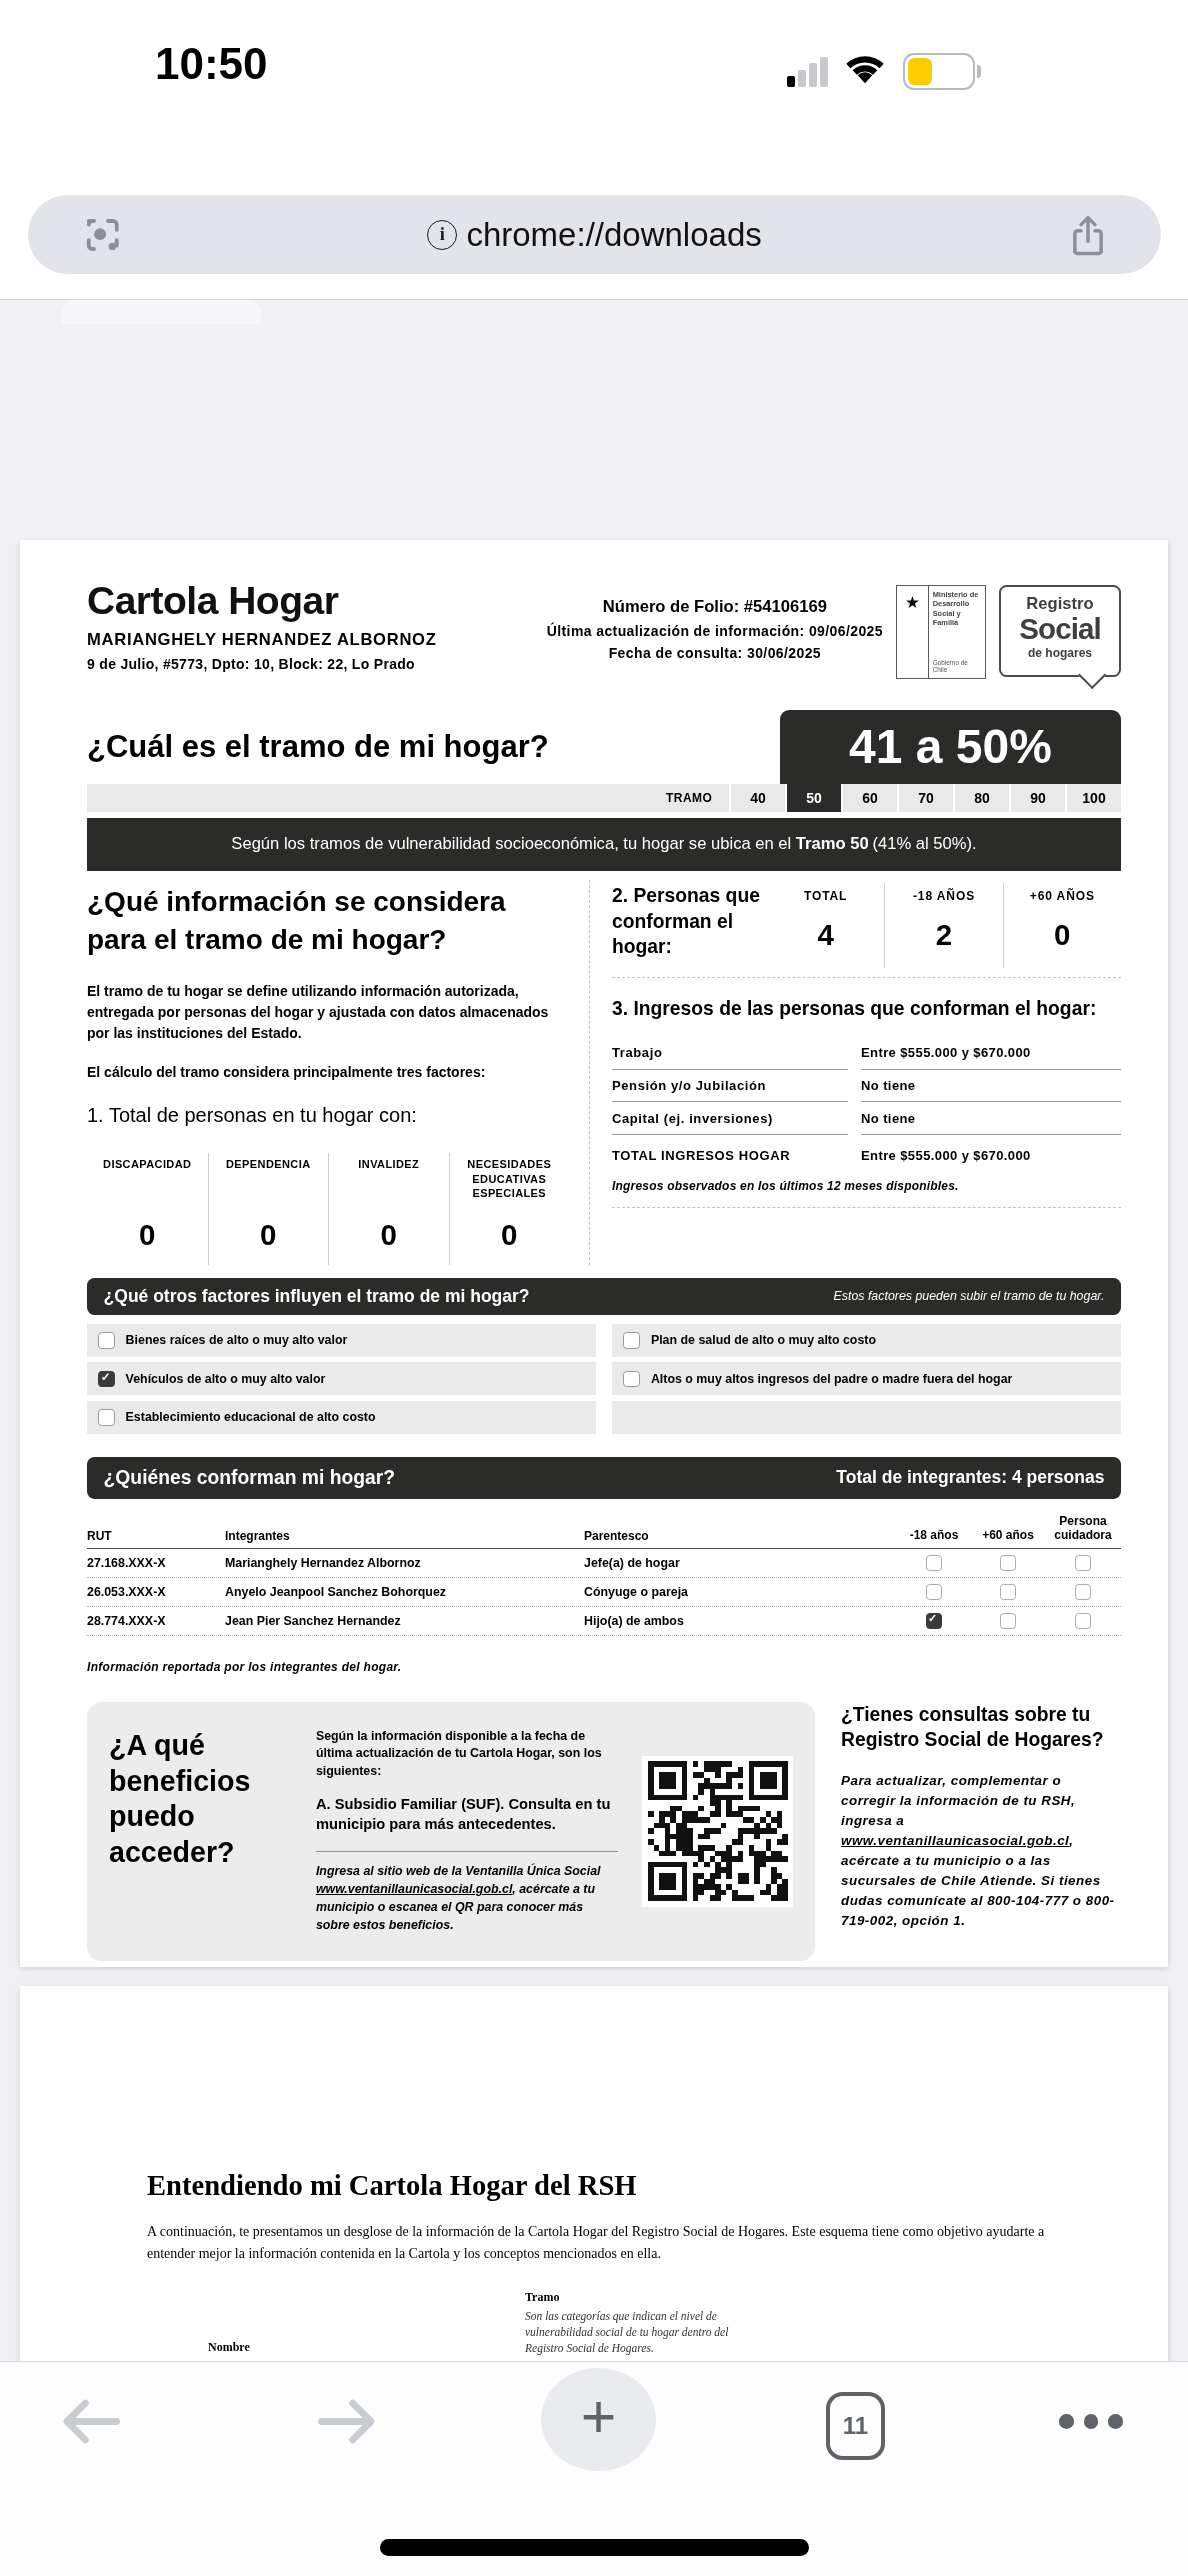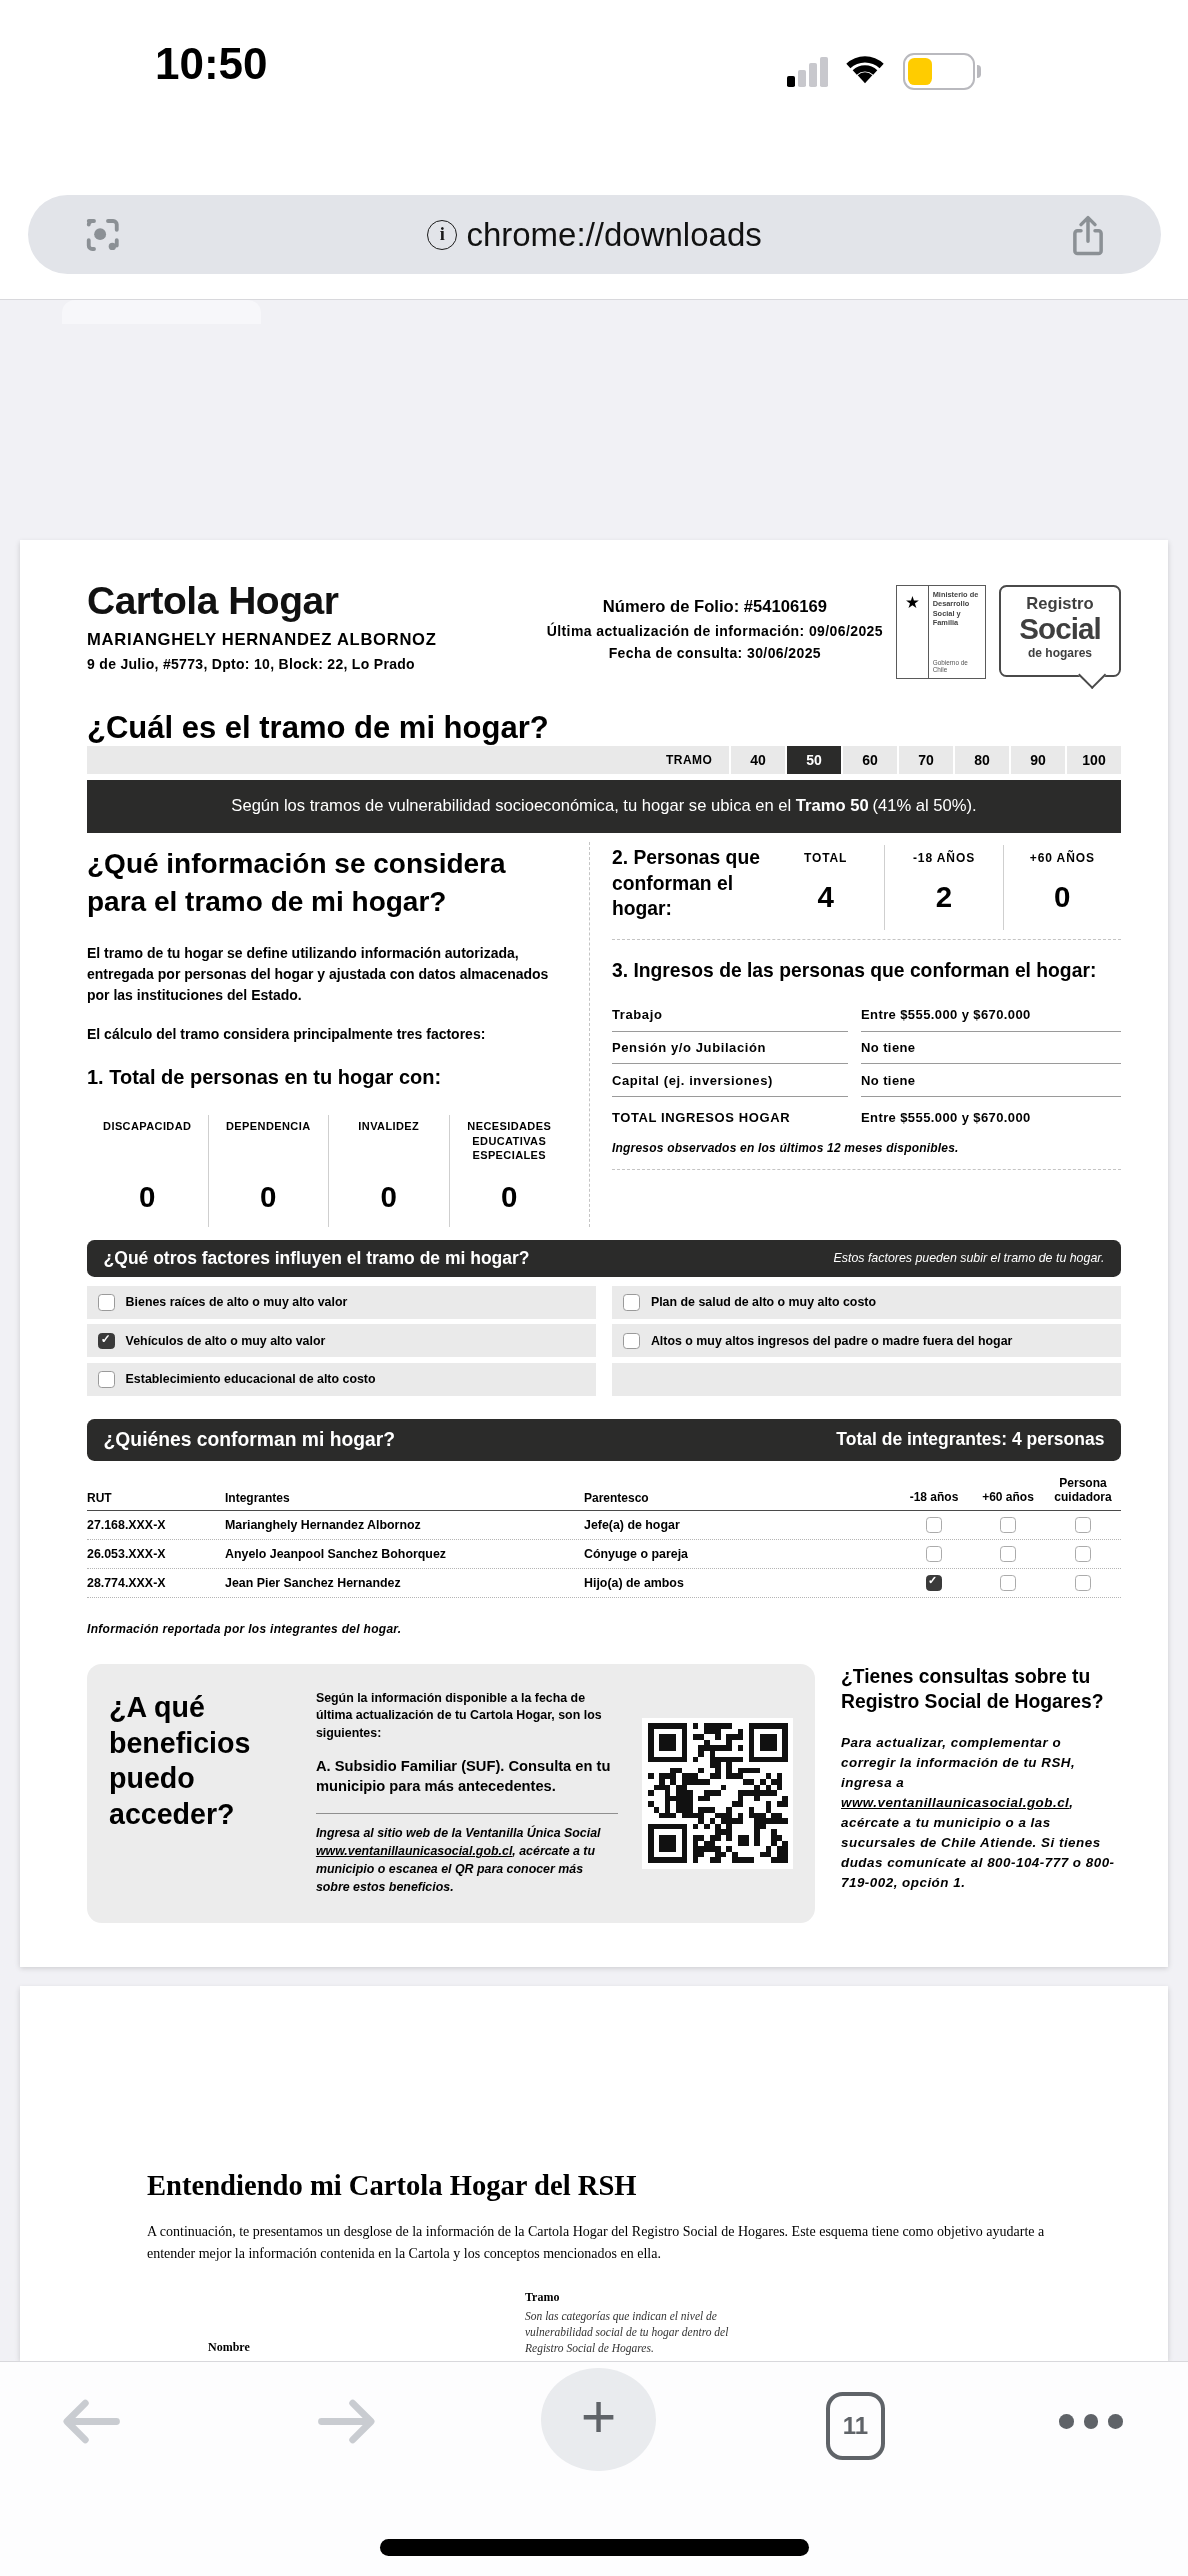--- a/index.html
+++ b/index.html
@@ -232,6 +232,9 @@
 
       <div class="tramo-row1">
         <div class="tramo-q">¿Cuál es el tramo de mi hogar?</div>
+        <div class="tramo-box">
+            <span>41 a 50%</span>
+          </div>
       </div>
       <div class="tramo-scale">
         <span class="lab">TRAMO</span>

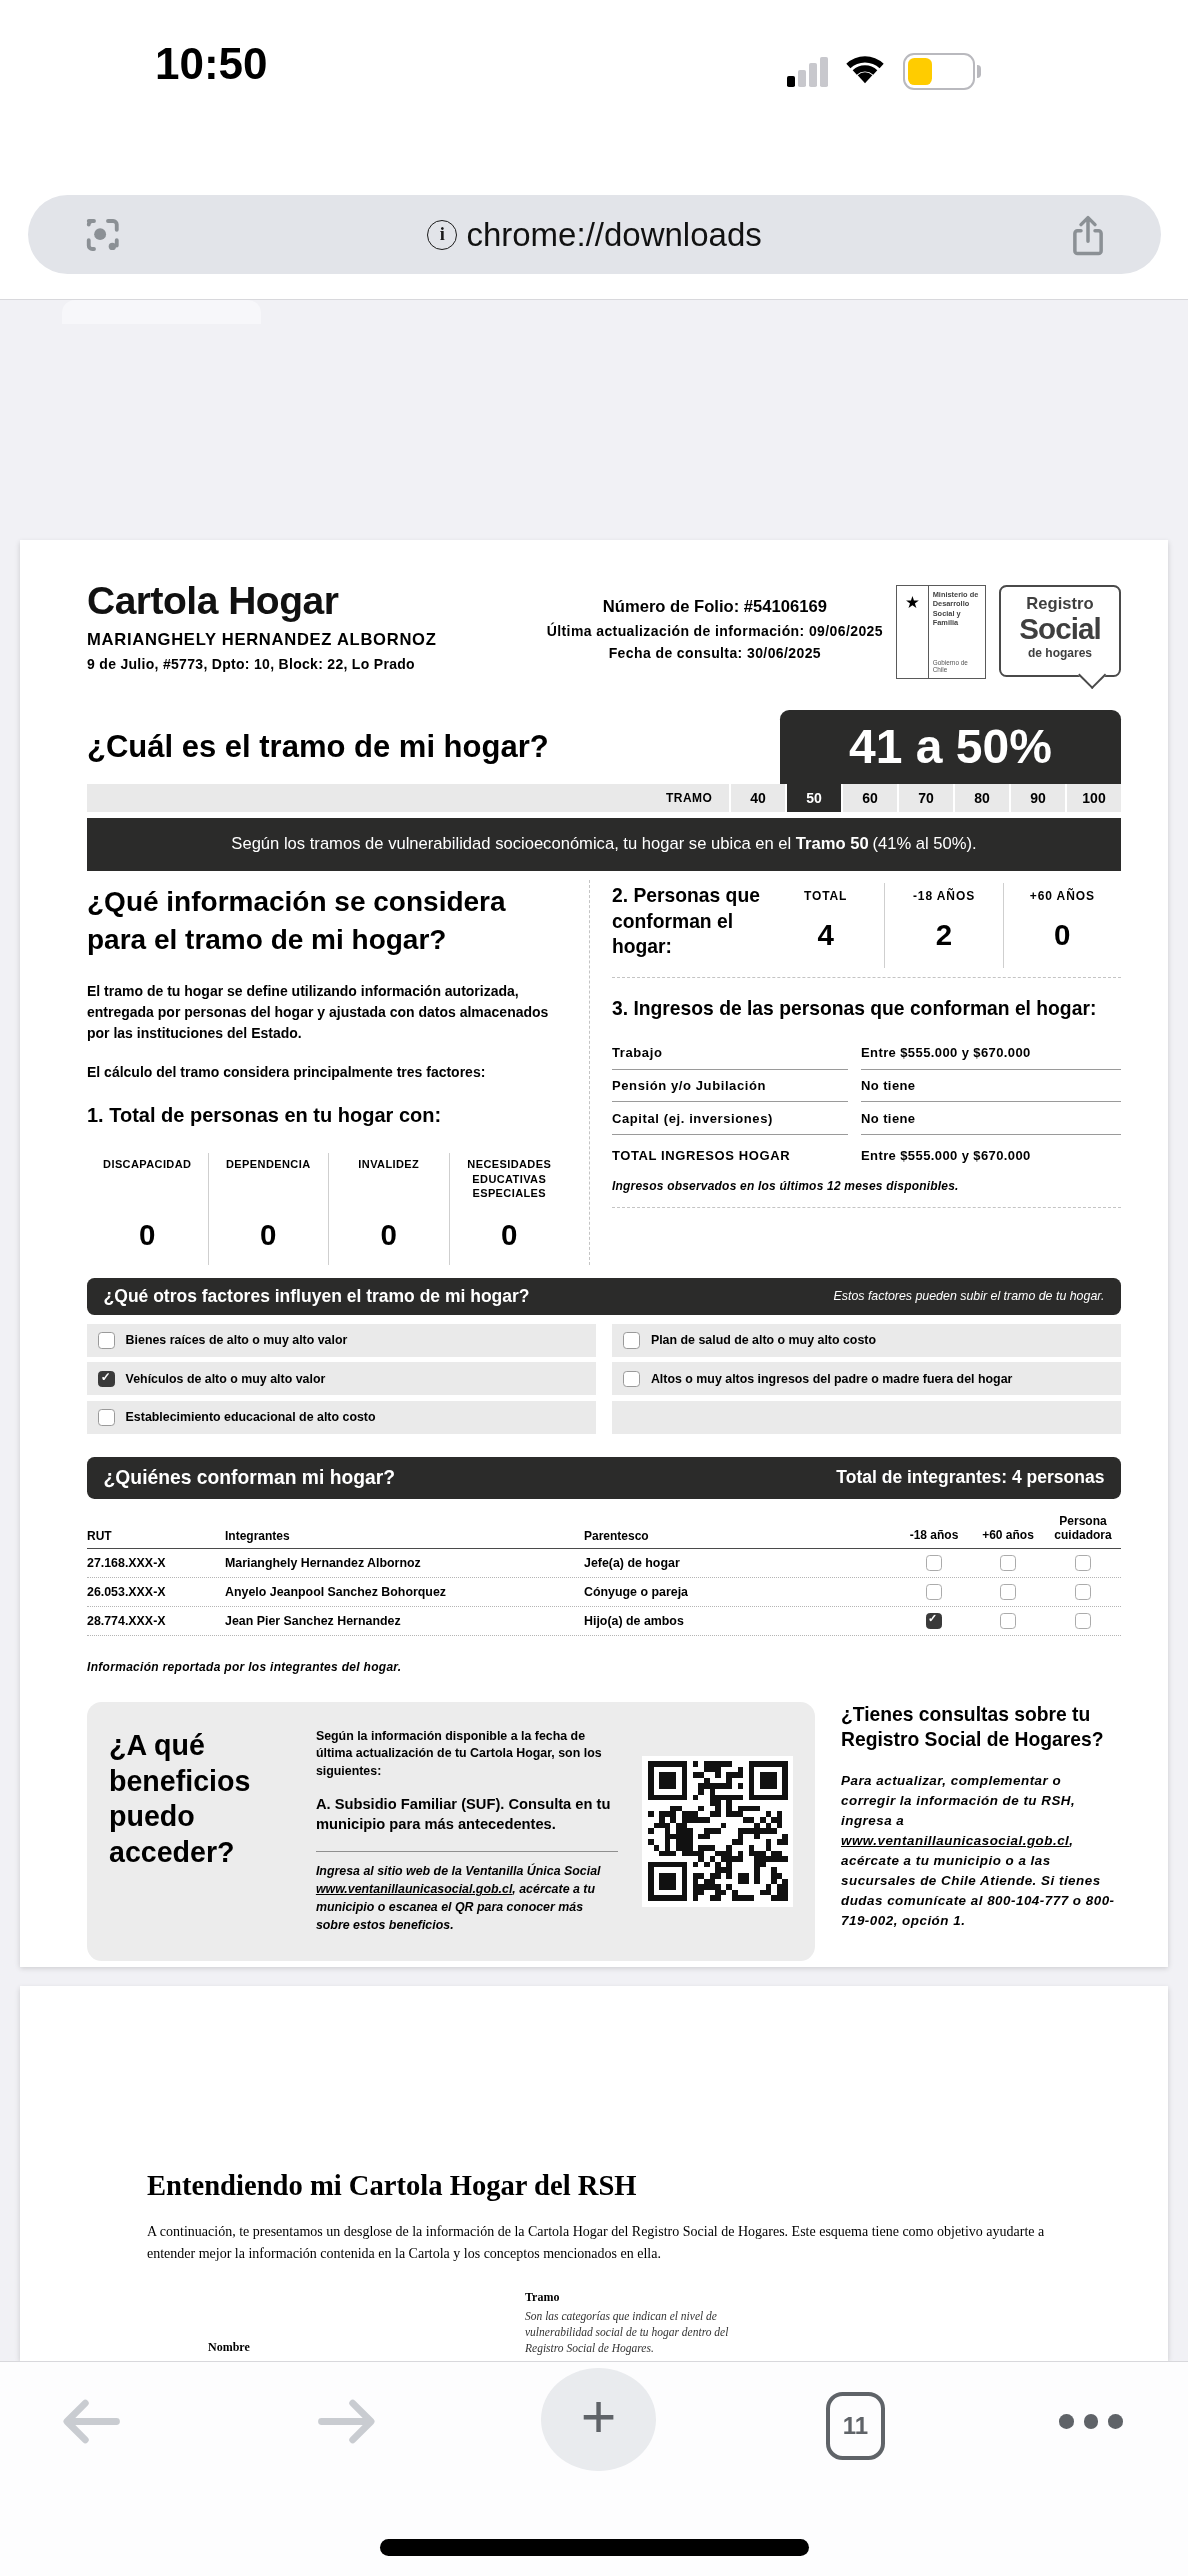--- a/index.html
+++ b/index.html
@@ -71,7 +71,7 @@
   .p1{font-size:14px;line-height:1.5;margin-top:22px;font-weight:600;}
   .p1 b{font-weight:800;}
   .p2{font-size:14px;font-weight:600;margin-top:20px;}
-  .f1-title{font-size:20px;font-weight:700;margin-top:24px;}
+  .f1-title{font-size:20px;font-weight:400;margin-top:24px;}
   .stats4{display:flex;margin-top:26px;}
   .stats4 .st{width:121px;text-align:center;padding:3.7px 5.5px 13px;box-sizing:border-box;}
   .stats4 .st + .st{border-left:0.9px solid #cfcfcf;}

